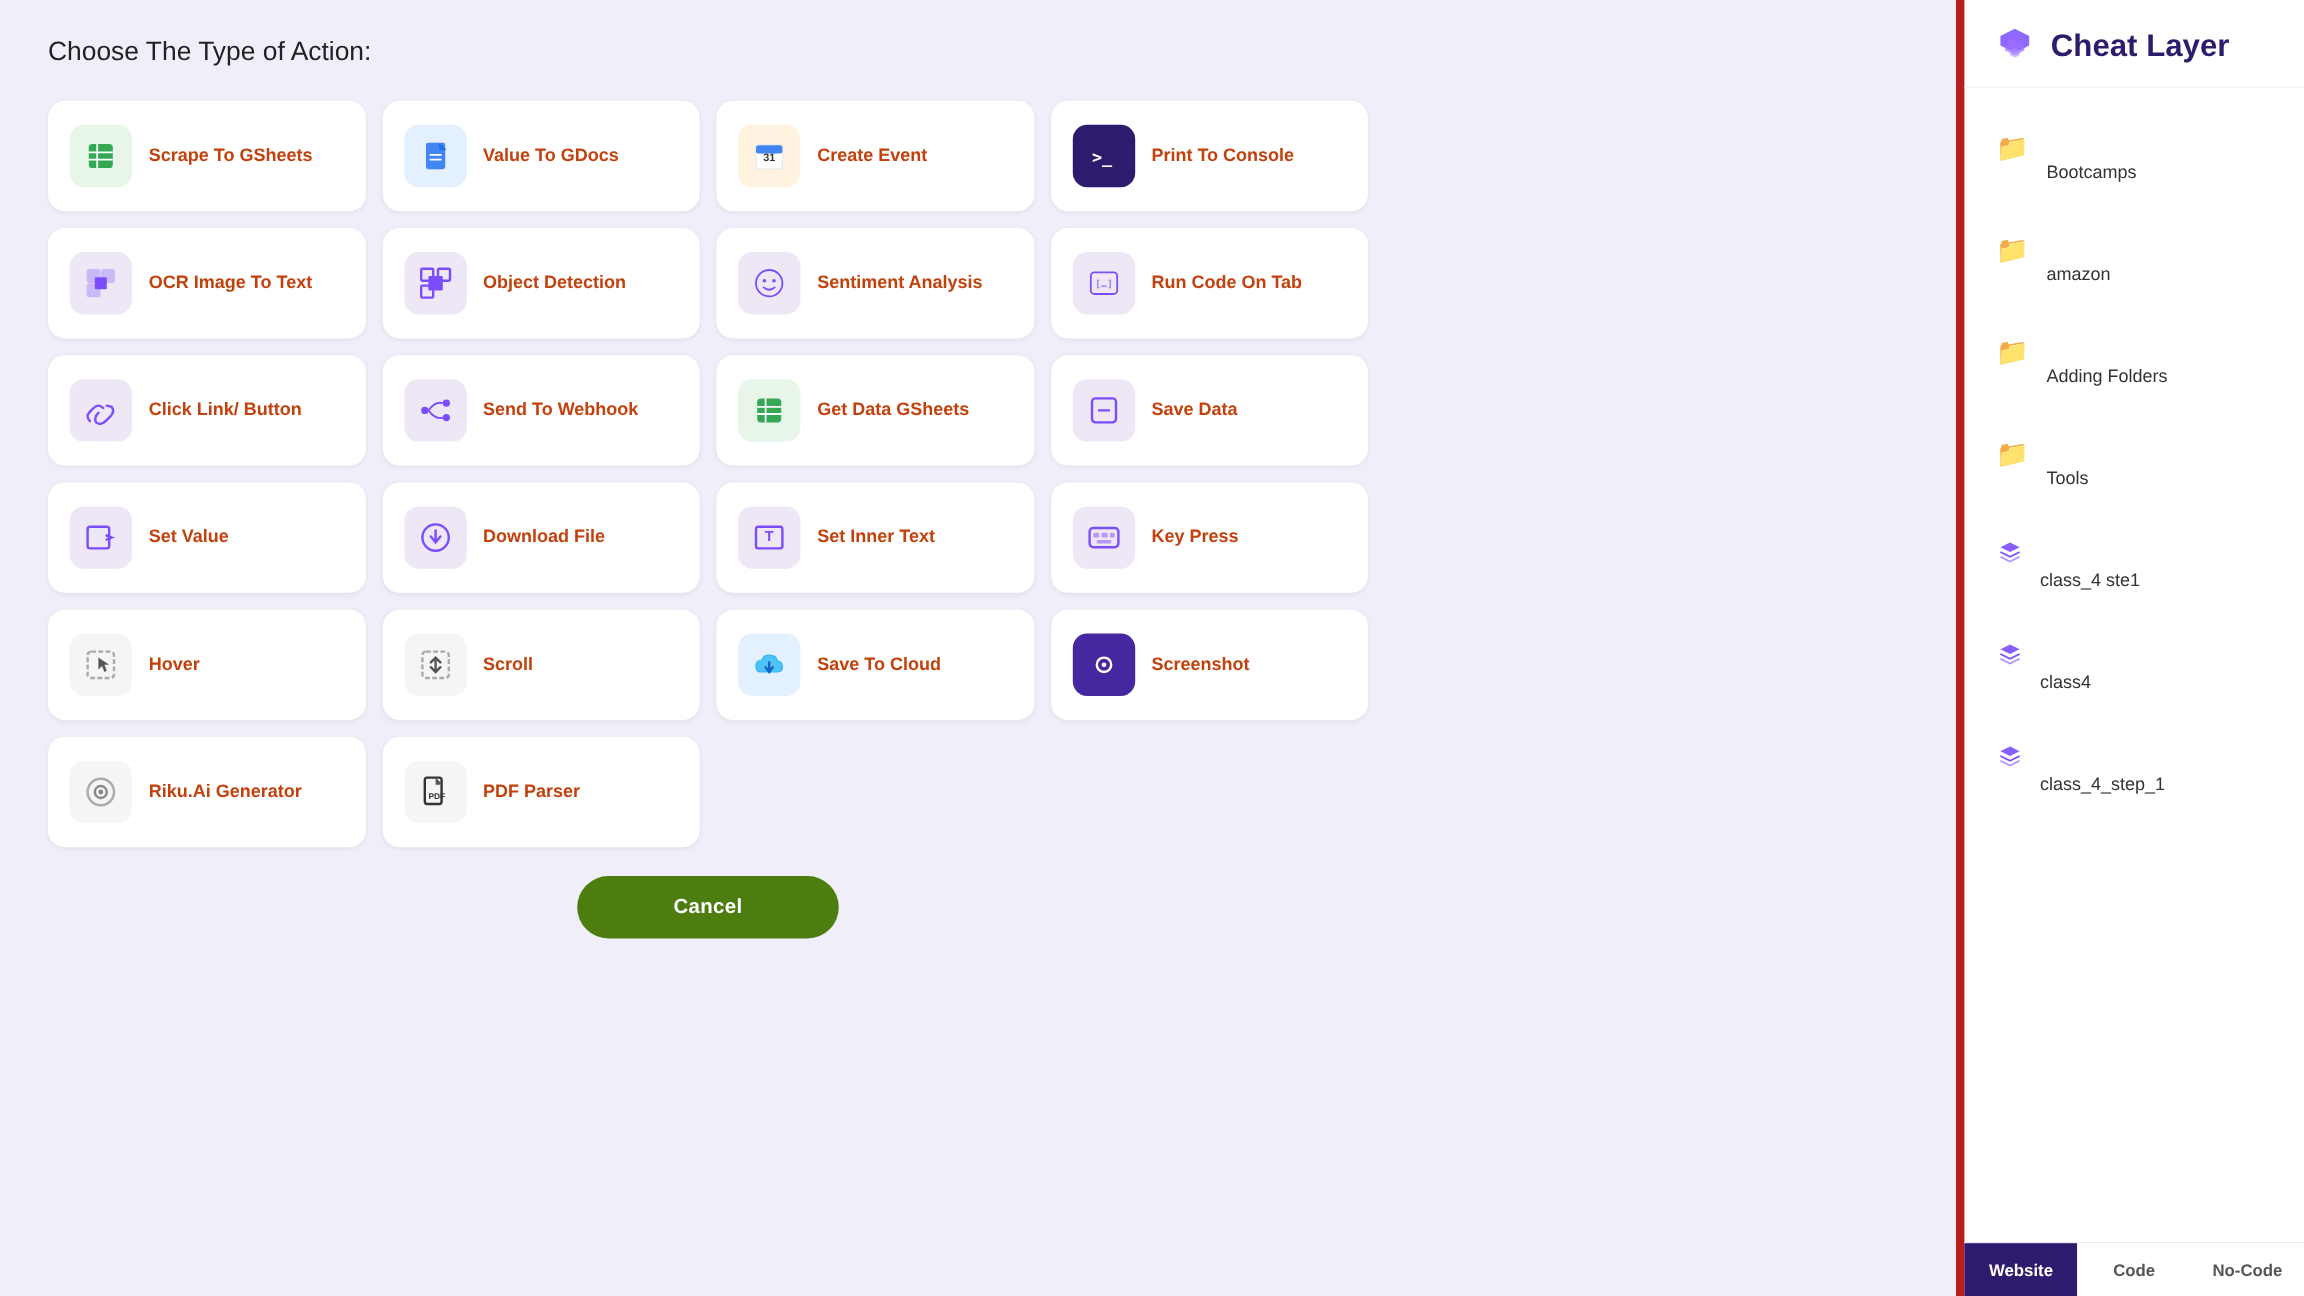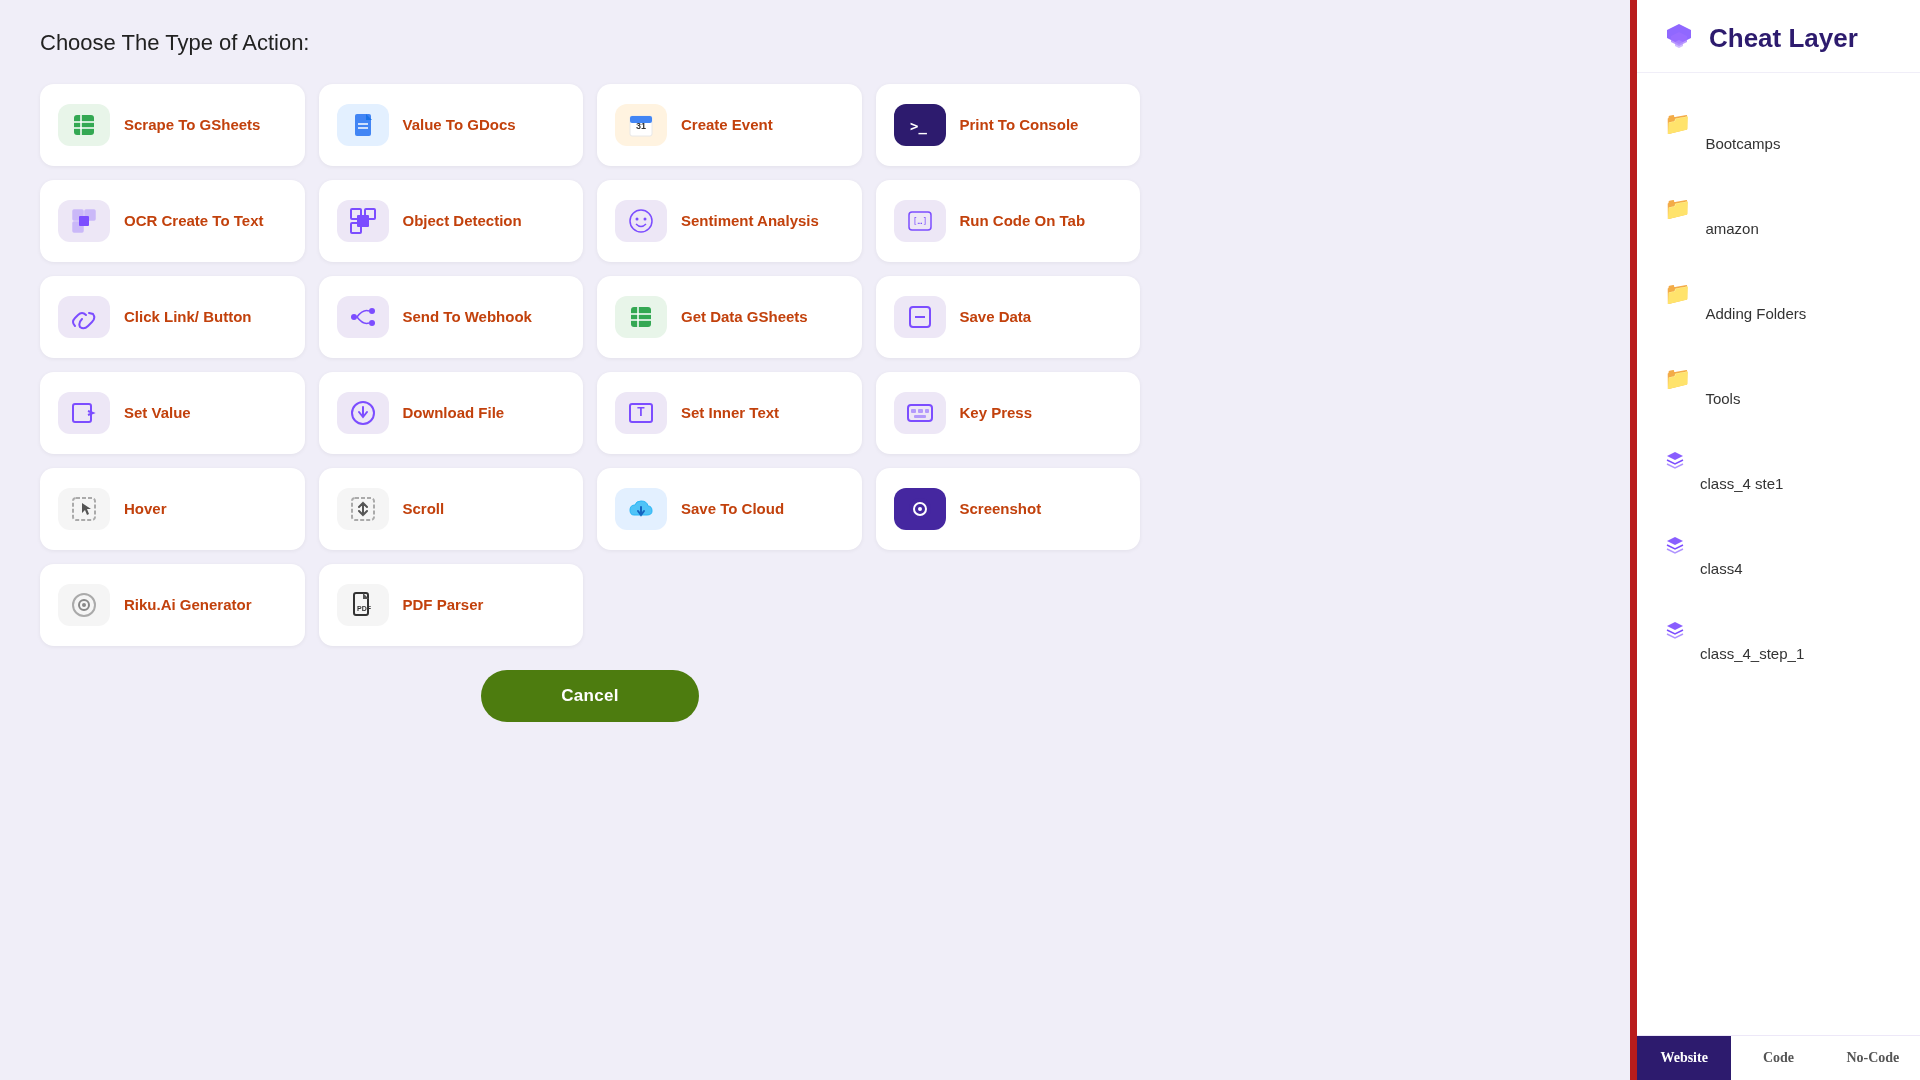--- a/index.html
+++ b/index.html
@@ -48,7 +48,7 @@
 
     .action-icon {
       width: 52px;
-      height: 42px;
+      height: 52px;
       border-radius: 12px;
       display: flex;
       align-items: center;

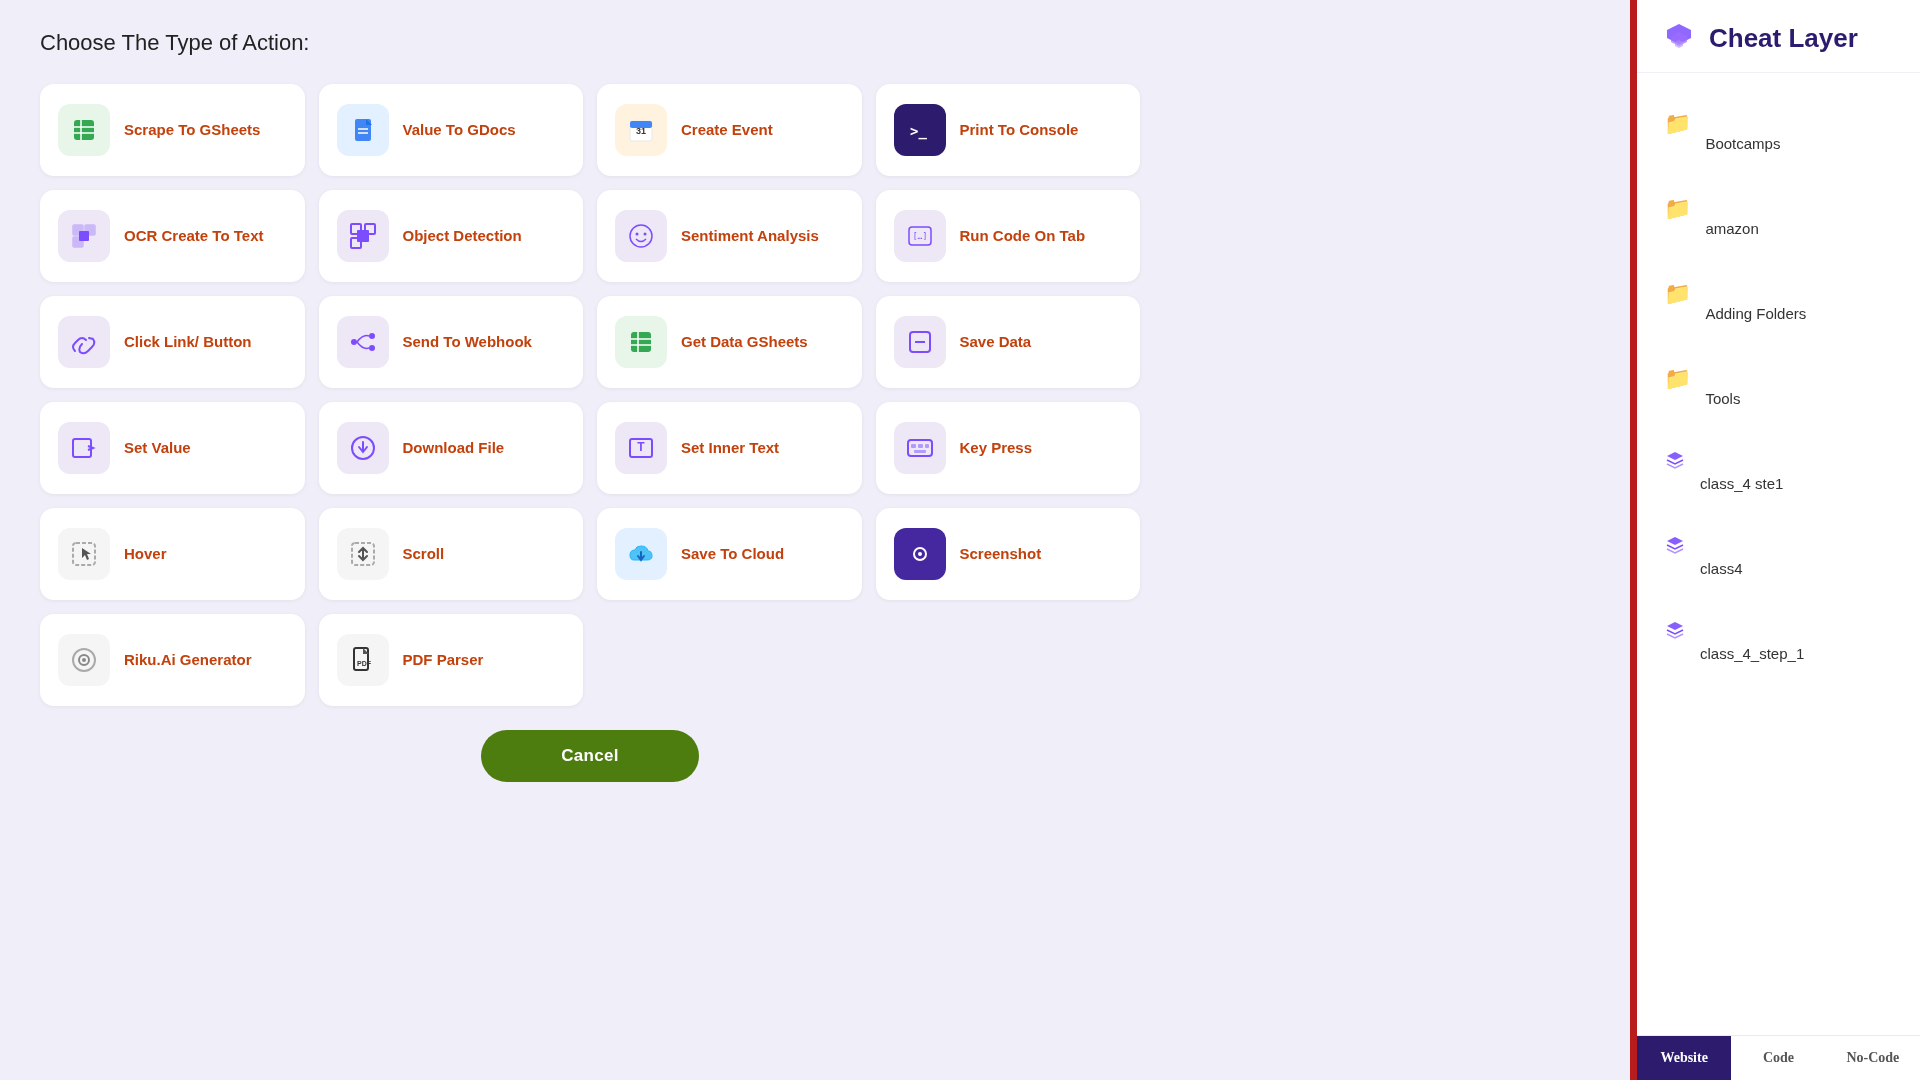--- a/index.html
+++ b/index.html
@@ -236,7 +236,7 @@
             <rect x="9" y="9" width="10" height="10" rx="1" fill="#7c4dff"></rect>
           </svg>
     </div>
-    <span class="action-label">OCR Create To Text</span>
+    <span class="action-label">OCR Image To Text</span>
   </div>
       <div class="action-card">
     <div class="action-icon" style="background:#ede7f6; color:#6a1b9a">

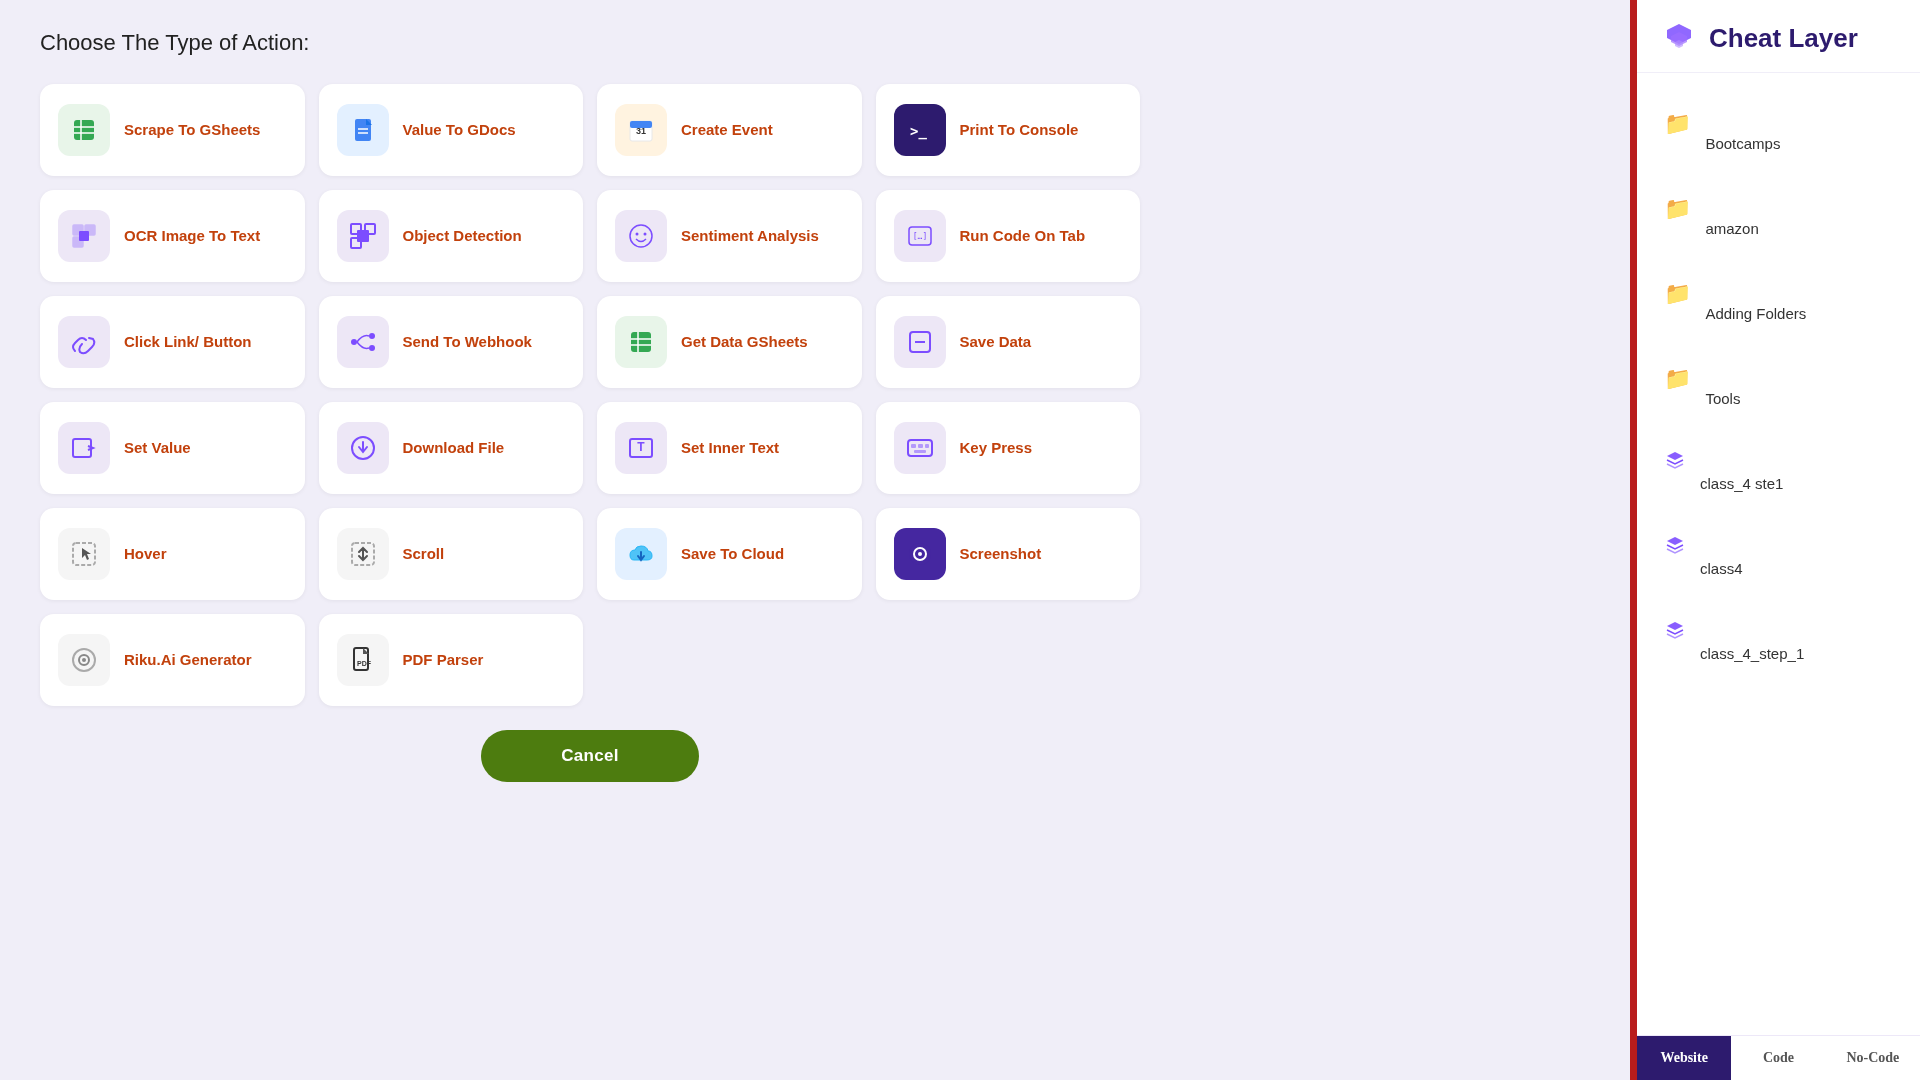--- a/index.html
+++ b/index.html
@@ -157,7 +157,6 @@
       color: #555;
       border: none;
       background: #fff;
-      font-family: Liberation Serif, serif;
     }
     .bottom-tab.active {
       background: #2d1b6e;

